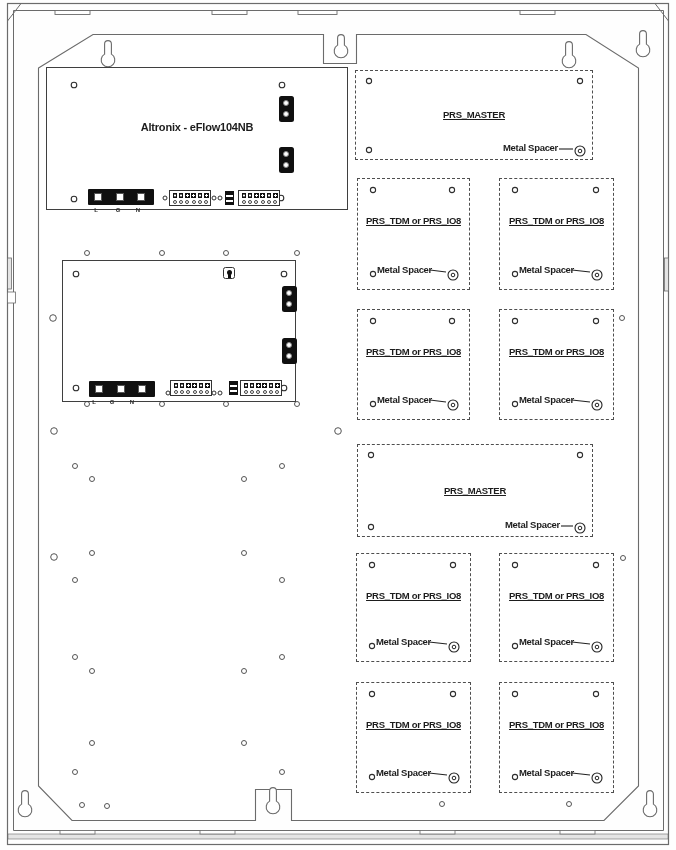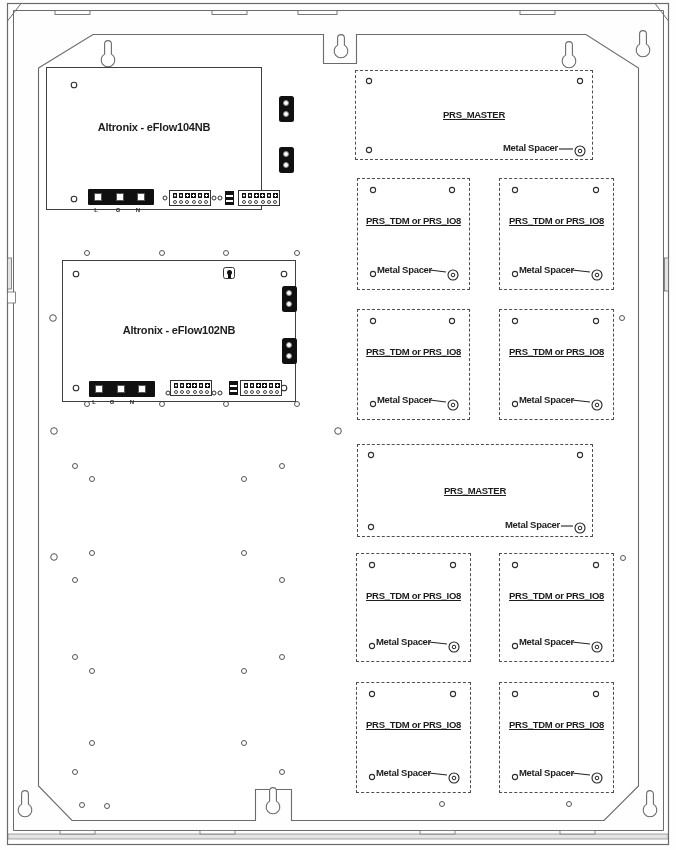--- a/index.html
+++ b/index.html
@@ -102,7 +102,7 @@
       <circle cx="623" cy="558" r="2.5" fill="#fff" stroke="#555" stroke-width="1"></circle>
     </svg>
   <div id="boards">
-      <div class="board" style="left: 46px; top: 67px; width: 216px; height: 143px;">
+      <div class="board" style="left: 46px; top: 67px; width: 302px; height: 143px;">
         <div class="board-title" style="top: 53px;">Altronix - eFlow104NB</div>
         <svg class="overlay" width="258" height="143">
           <circle cx="27" cy="17" r="2.8" fill="#fff" stroke="#2e2e2e" stroke-width="1.1"></circle>

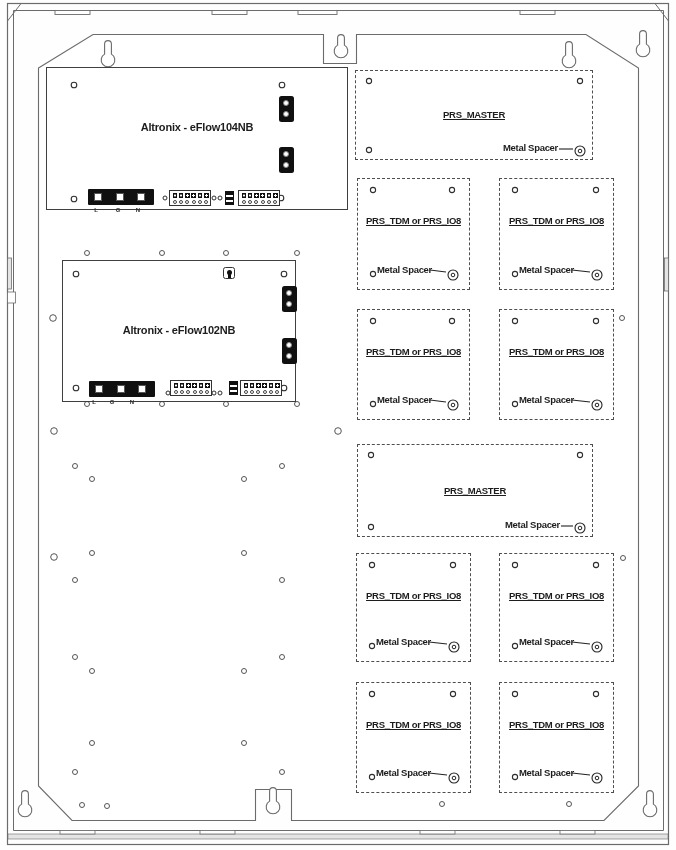--- a/index.html
+++ b/index.html
@@ -160,7 +160,6 @@
         <div class="comp fuse" style="left: 178px; top: 123px; width: 9px; height: 14px;"></div>
       </div>
       <div class="board" style="left: 62px; top: 260px; width: 234px; height: 142px;">
-        <div class="board-title" style="top: 63px;">Altronix - eFlow102NB</div>
         <svg class="overlay" width="234" height="142">
           <circle cx="13" cy="13" r="2.8" fill="#fff" stroke="#2e2e2e" stroke-width="1.1"></circle>
           <circle cx="221" cy="13" r="2.8" fill="#fff" stroke="#2e2e2e" stroke-width="1.1"></circle>

